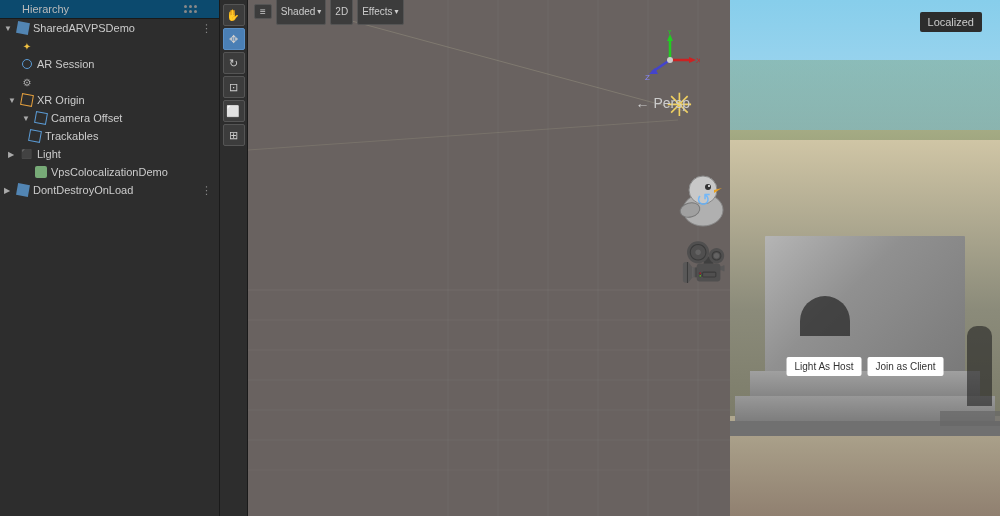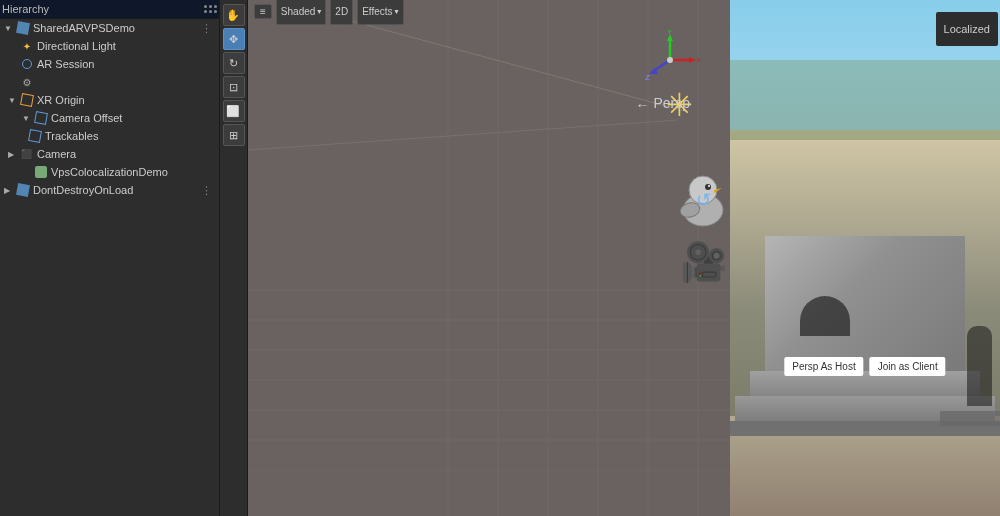--- a/index.html
+++ b/index.html
@@ -28,8 +28,8 @@
       display: flex;
       align-items: center;
       justify-content: space-between;
-      background: #0f172a;
-      padding: 3px 2px;
+      background: #0c4a6e;
+      padding: 3px 22px;
       border-bottom: 1px solid #1a1a1a;
       color: #ccc;
       font-size: 11px;

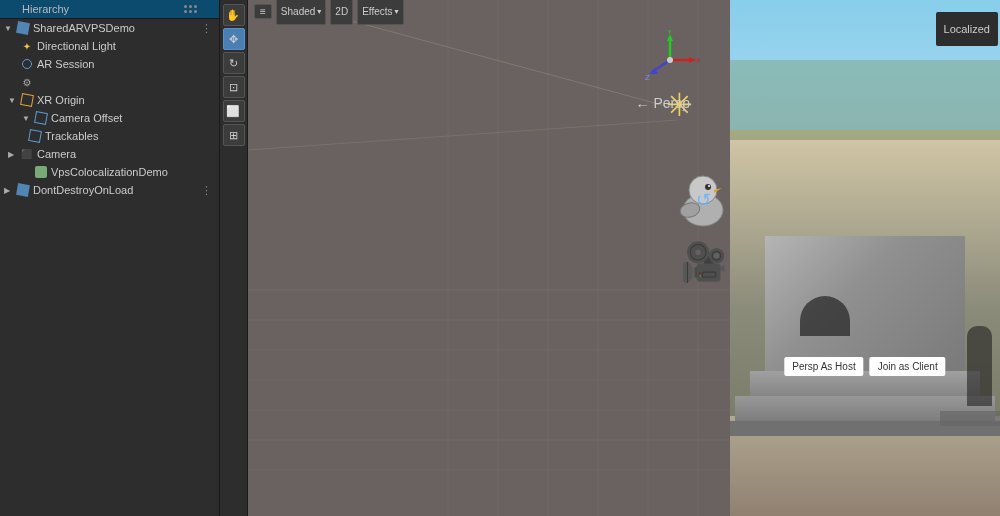--- a/index.html
+++ b/index.html
@@ -274,10 +274,10 @@
     .localized-badge {
       position: absolute;
       top: 12px;
-      right: 2px;
+      right: 18px;
       background: #2d2d2d;
       color: #ccc;
-      padding: 11px 8px;
+      padding: 4px 8px;
       font-size: 11px;
       border-radius: 2px;
     }

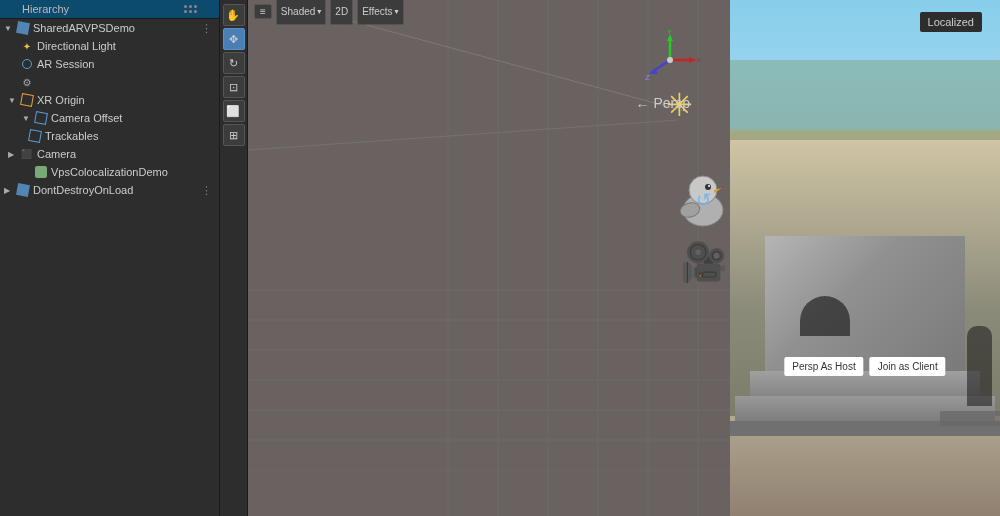--- a/index.html
+++ b/index.html
@@ -352,7 +352,6 @@
         <span class="tree-icon">
           <span style="color:#f0c040;font-size:10px;">✦</span>
         </span>
-        <span style="flex: 1 1 0%;">Directional Light</span>
       </div>
       <div class="tree-item indent-1">
         <span class="tree-arrow"></span>

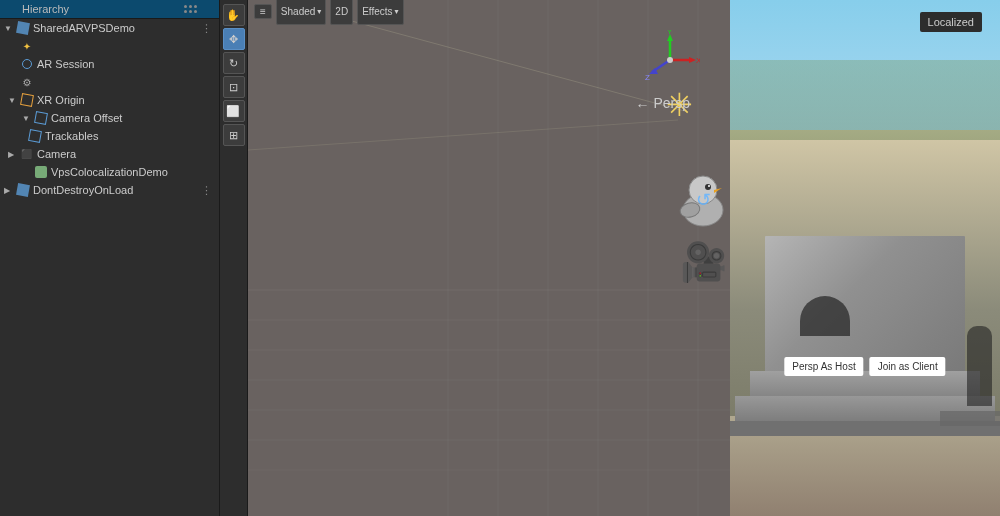--- a/index.html
+++ b/index.html
@@ -392,7 +392,7 @@
         <span class="tree-icon">
           <span style="color:#9c9;font-size:9px;font-weight:bold;">⬛</span>
         </span>
-        <span style="flex: 1 1 0%;">Camera</span>
+        <span style="flex: 1 1 0%;">Light</span>
       </div>
       <div class="tree-item indent-2">
         <span class="tree-arrow"></span>

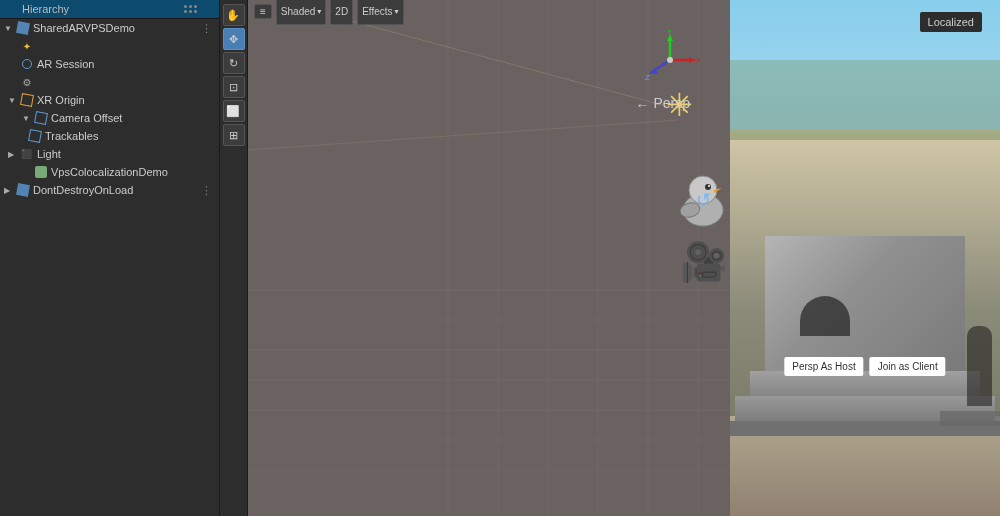--- a/index.html
+++ b/index.html
@@ -532,7 +532,7 @@
     <div class="localized-badge">Localized</div>
 
     <div class="ar-buttons">
-      <button class="ar-btn">Persp As Host</button>
+      <button class="ar-btn">Light As Host</button>
       <button class="ar-btn">Join as Client</button>
     </div>
   </div>

